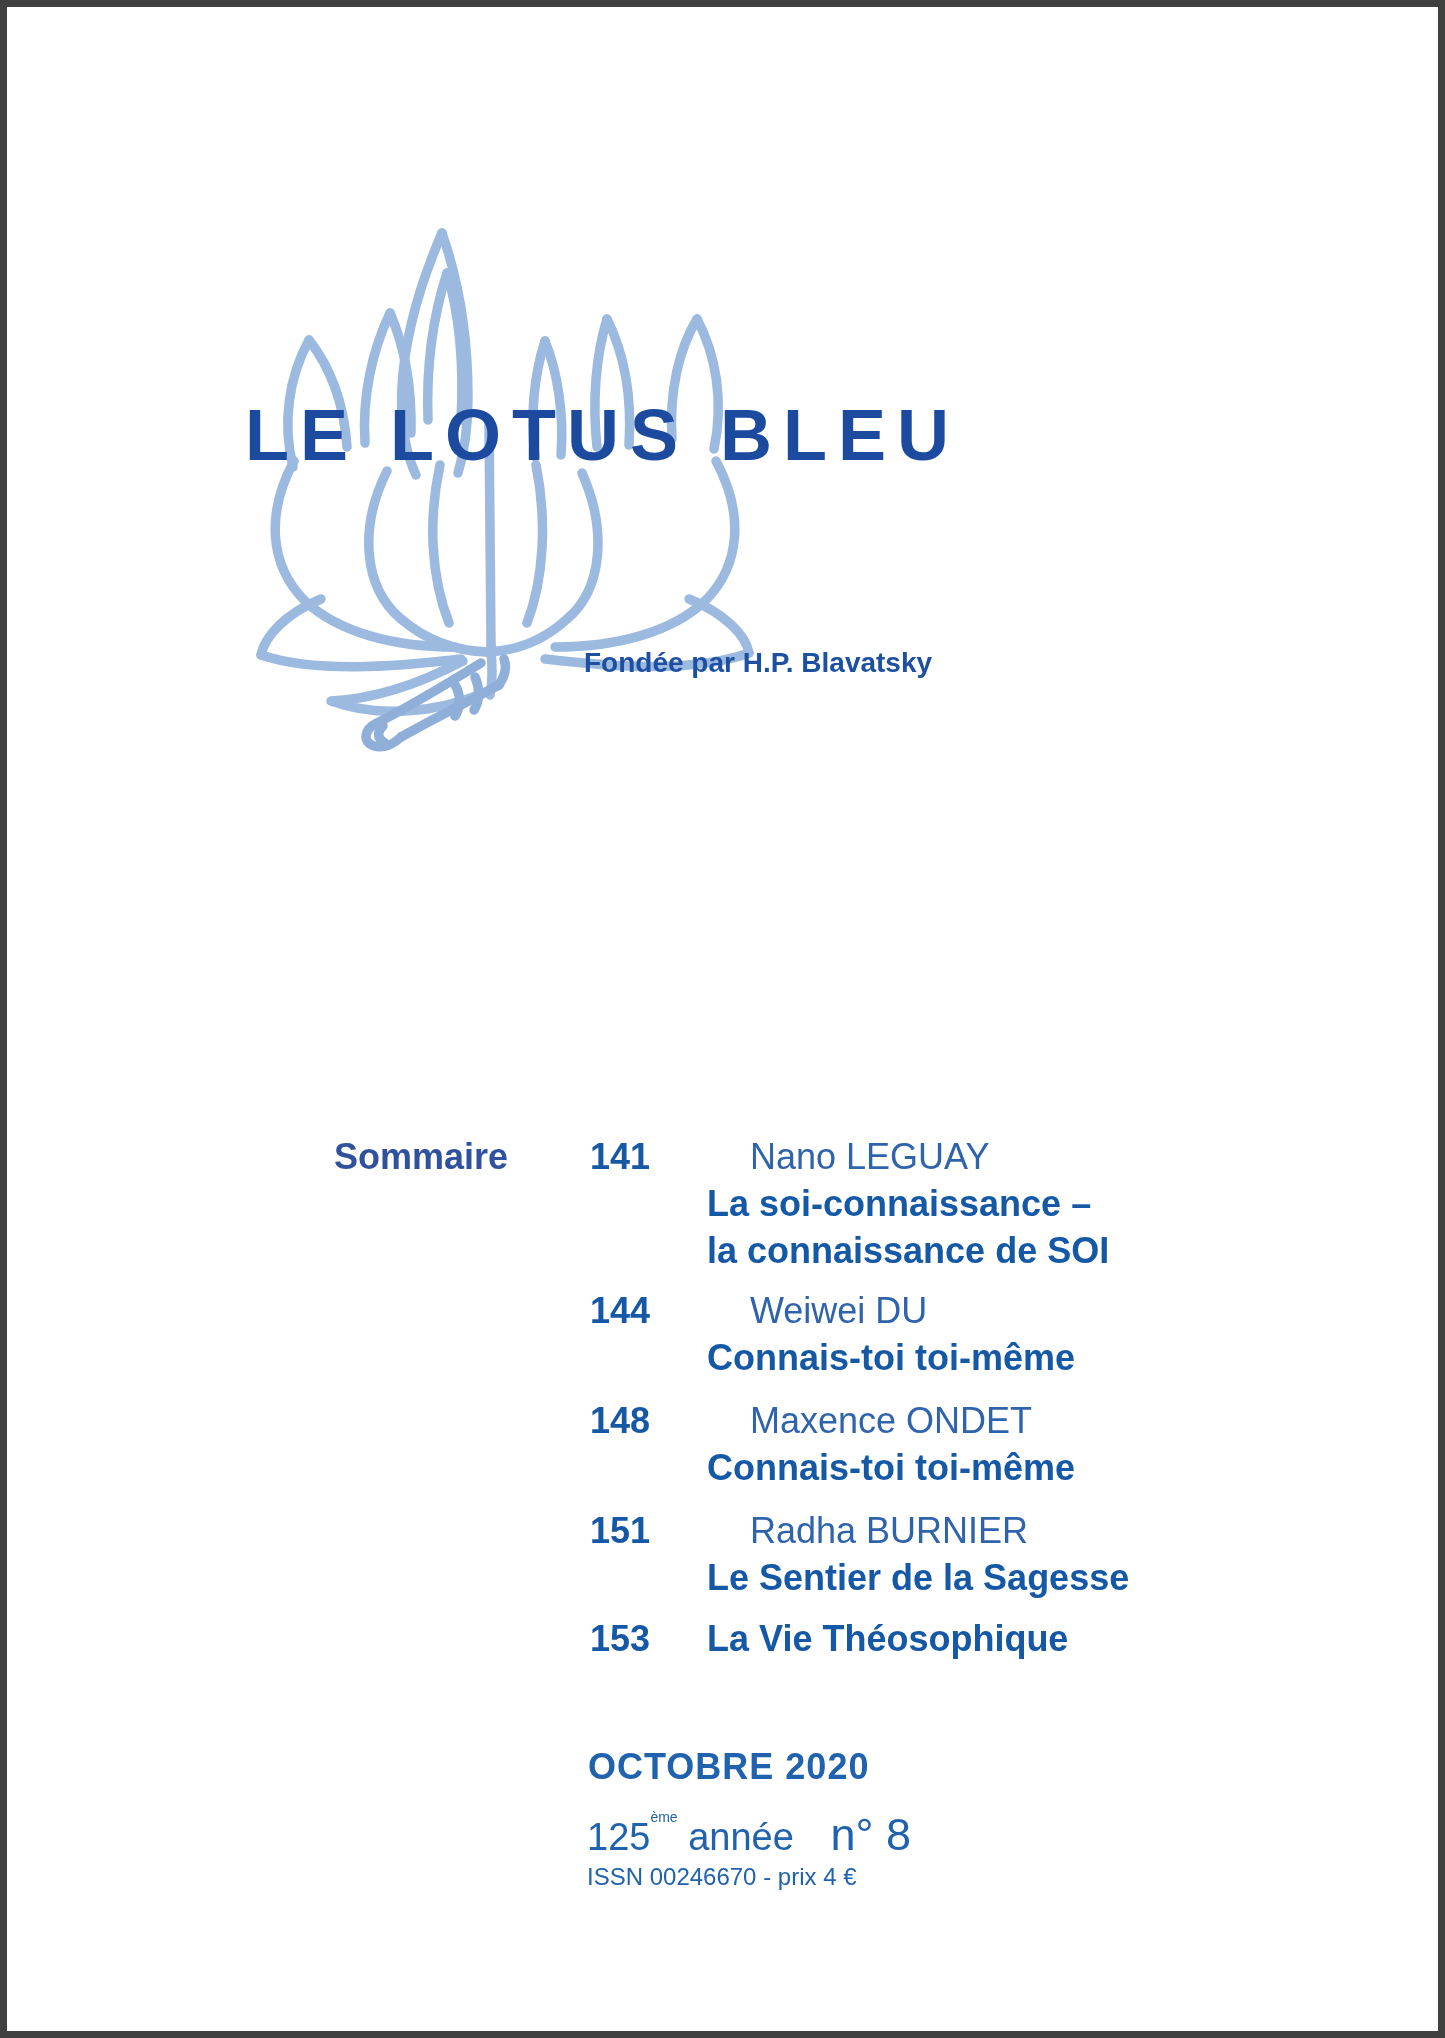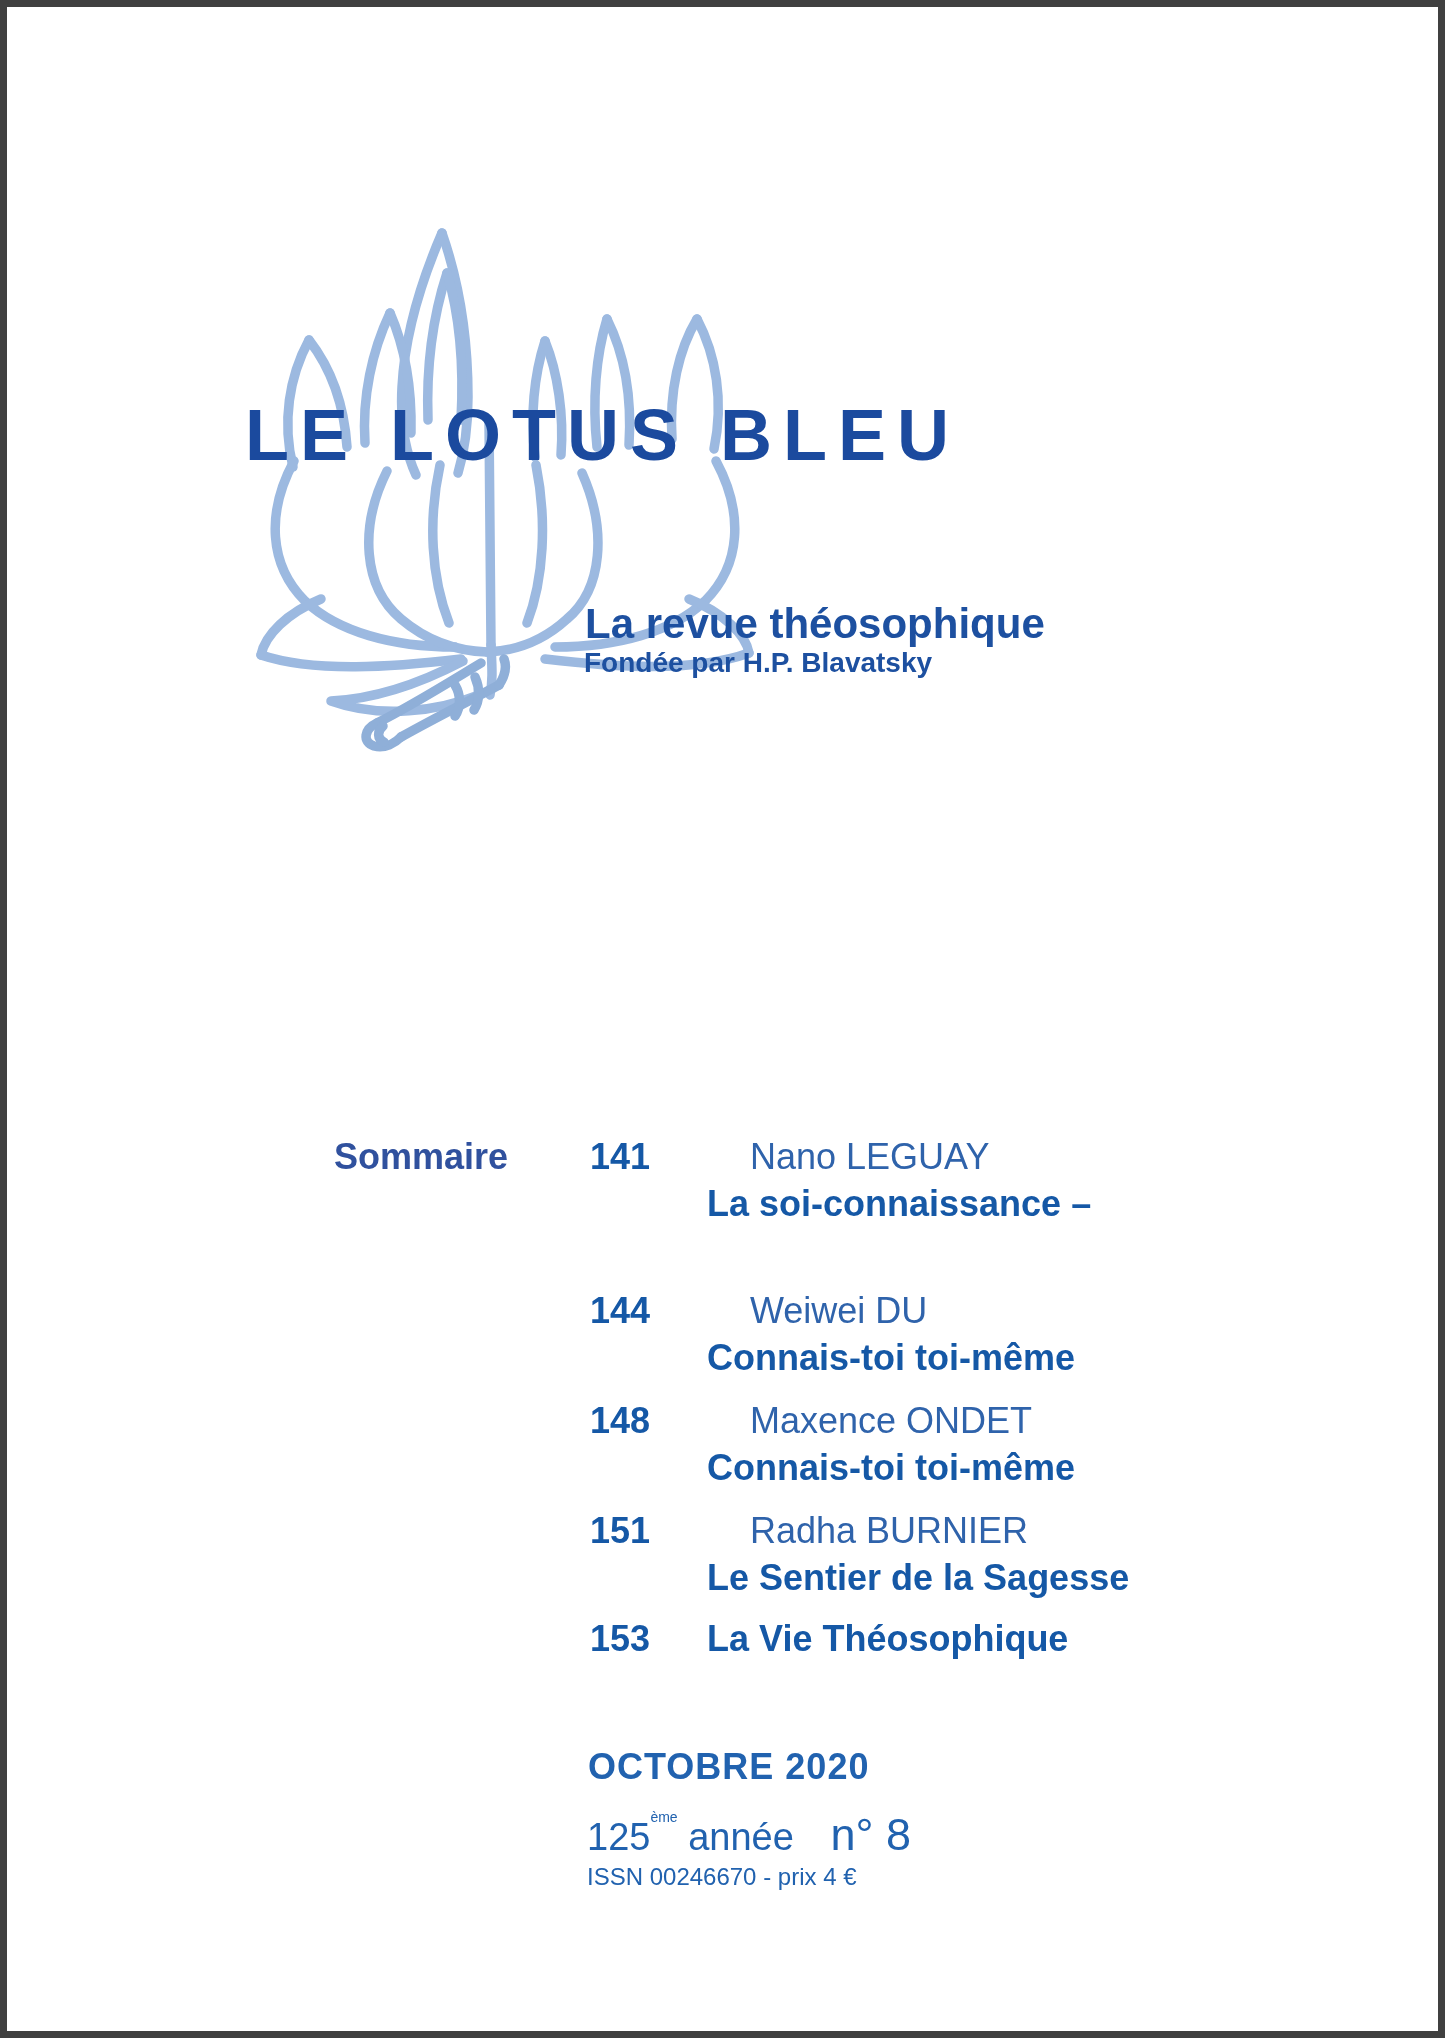--- a/index.html
+++ b/index.html
@@ -144,7 +144,6 @@
   </div>
 
   <div class="magazine-title">LE LOTUS BLEU</div>
-  <div class="magazine-subtitle">La revue théosophique</div>
   <div class="founder-line">Fondée par H.P. Blavatsky</div>
 
   <div class="toc-heading">Sommaire</div>

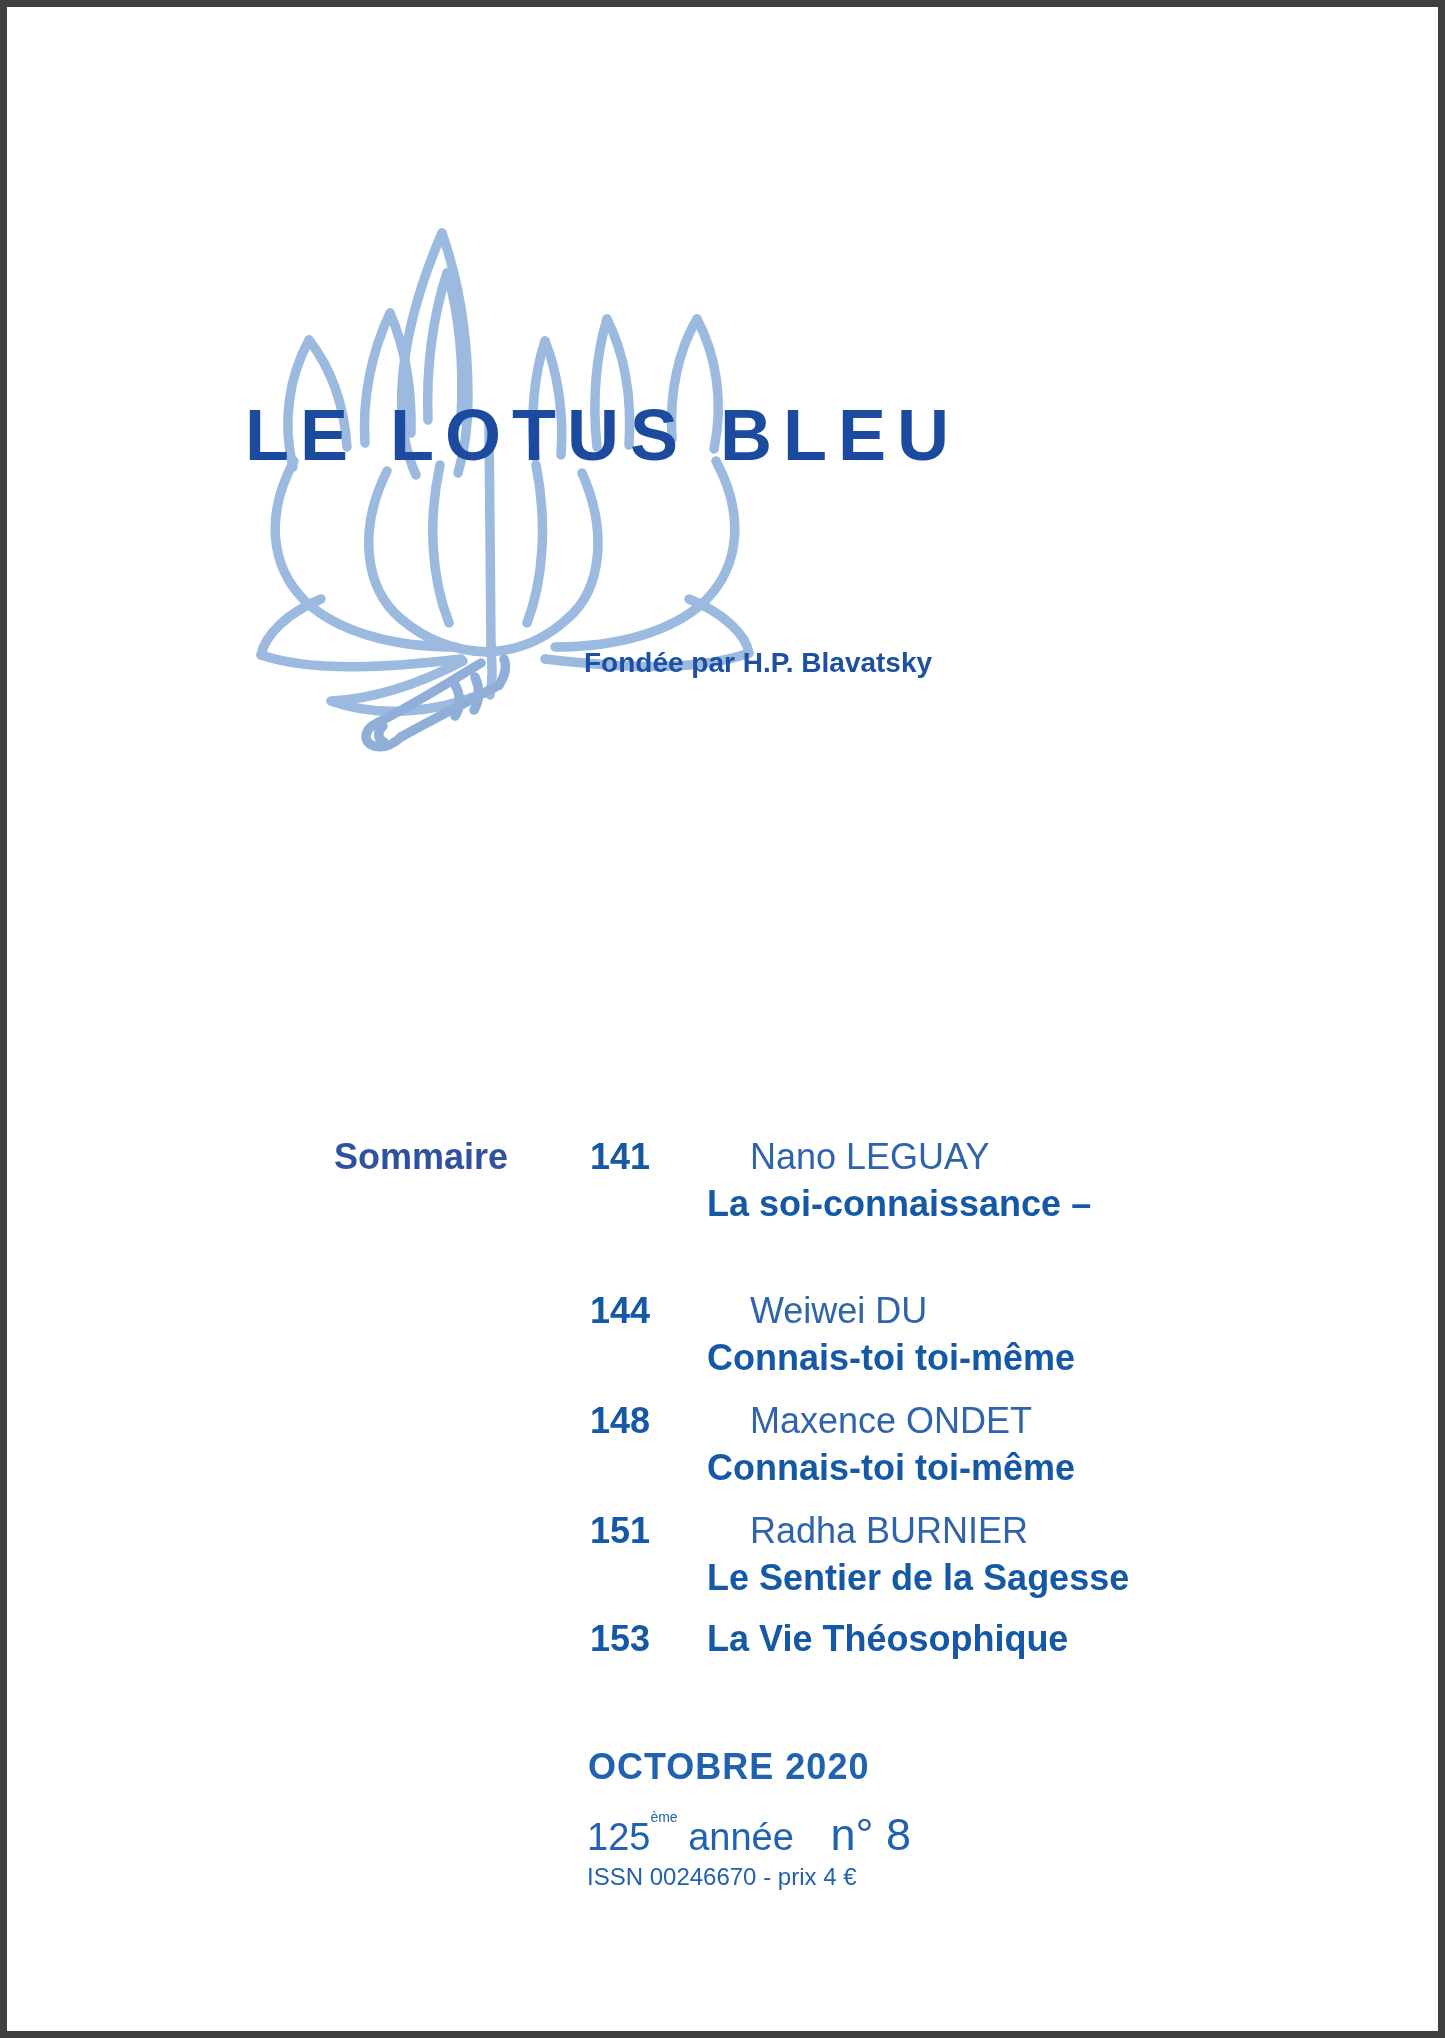--- a/index.html
+++ b/index.html
@@ -153,6 +153,7 @@
     <div class="texts">
       <div class="author">Nano LEGUAY</div>
       <div class="title-line">La soi-connaissance –</div>
+      <div class="title-line">la connaissance de SOI</div>
     </div>
   </div>
 

